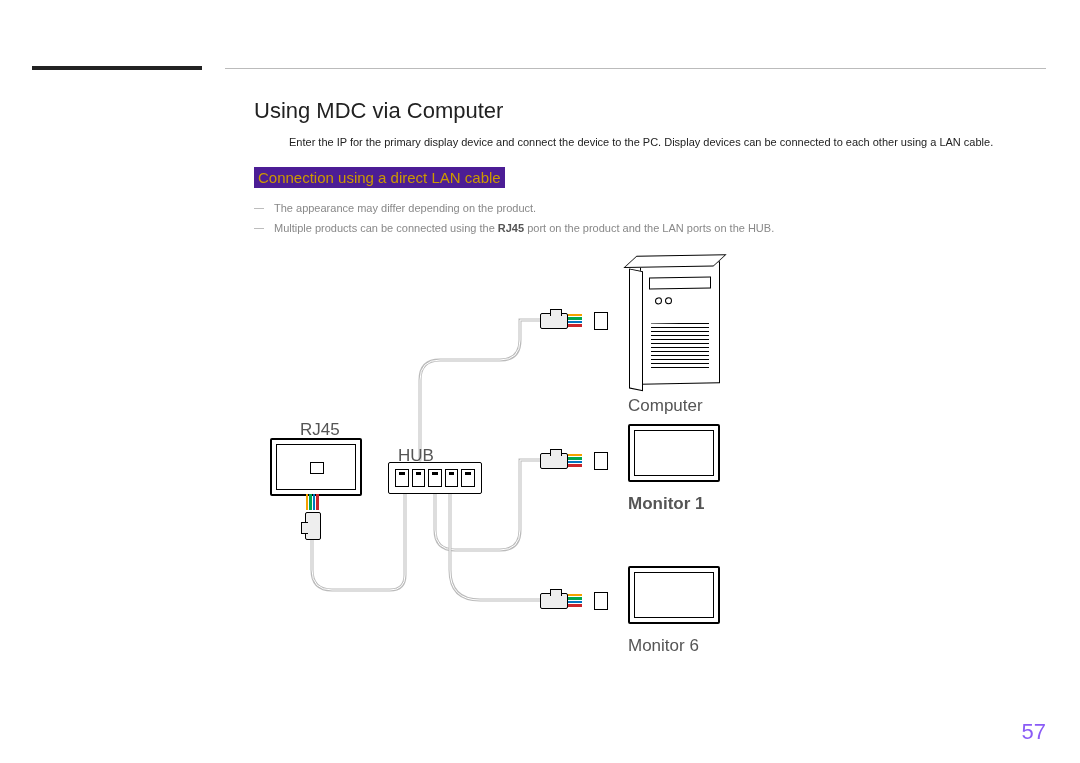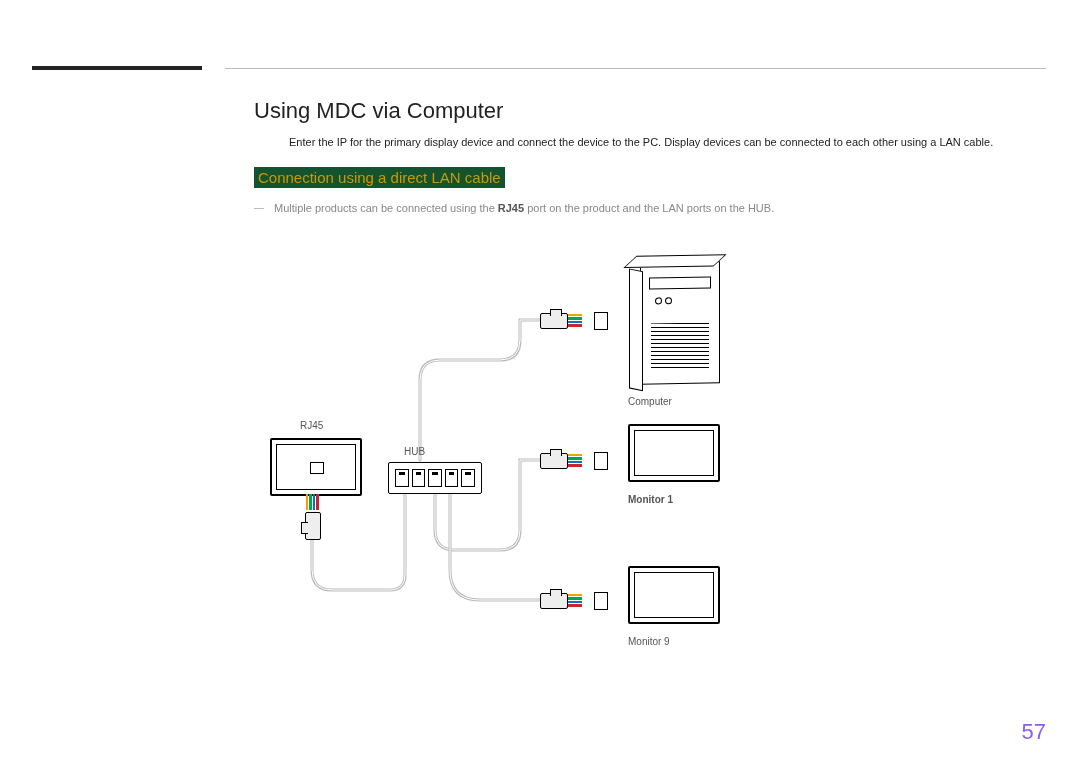--- a/index.html
+++ b/index.html
@@ -49,7 +49,7 @@
   }
   .subhead {
     display: inline-block;
-    background: #14532d;
+    background: #4c1d95;
     color: #cc9900;
     font-size: 15px;
     font-weight: 500;

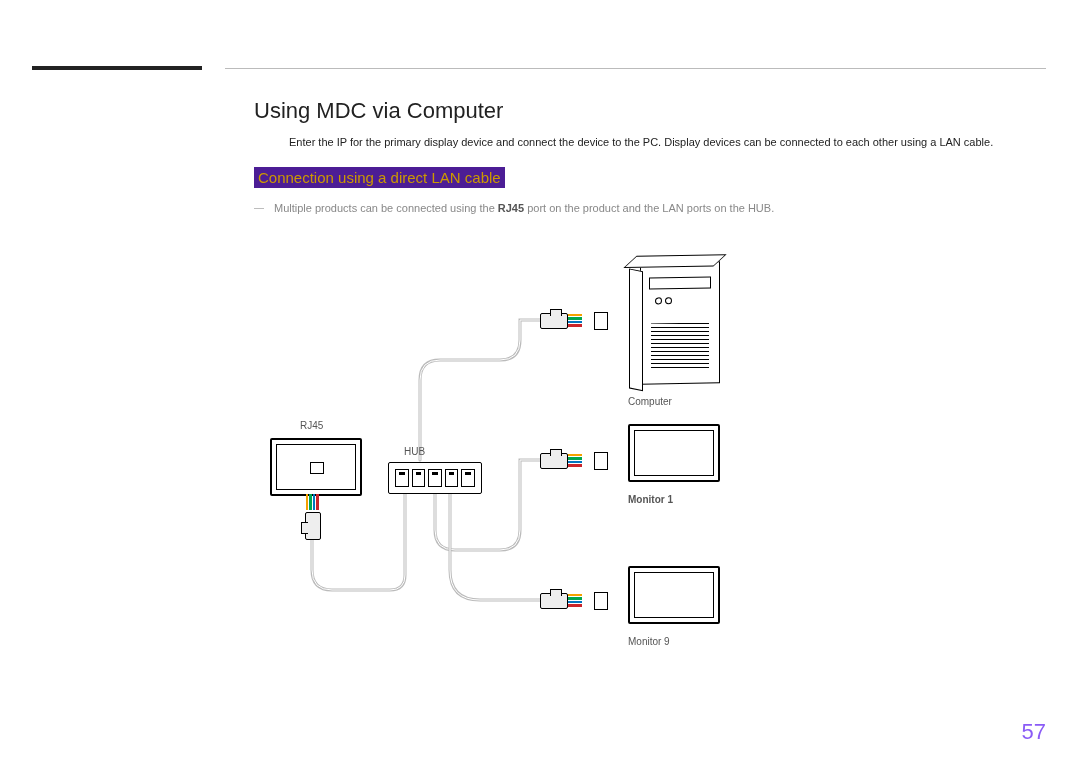--- a/index.html
+++ b/index.html
@@ -271,6 +271,7 @@
   <div>
     <span class="subhead">Connection using a direct LAN cable</span>
   </div>
+  <p class="note">The appearance may differ depending on the product.</p>
   <p class="note">
     <span>Multiple products can be connected using the </span><strong>RJ45</strong><span> port on the product and the LAN ports on the HUB.</span>
   </p>

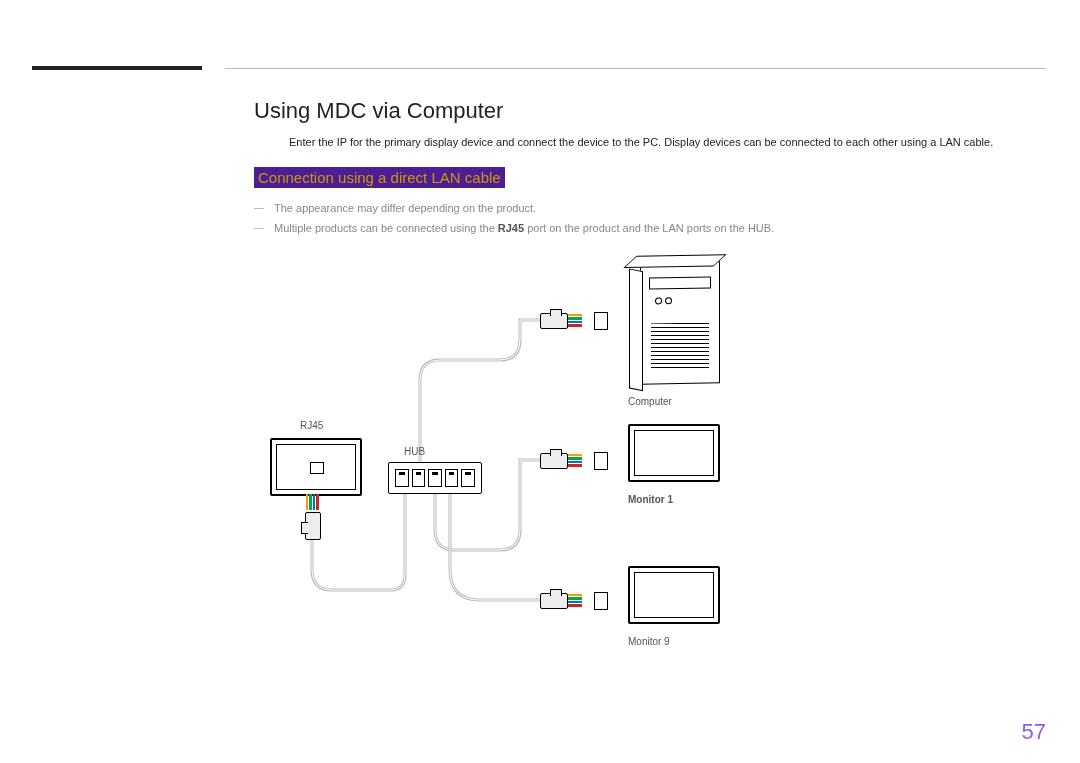--- a/index.html
+++ b/index.html
@@ -89,7 +89,7 @@
     height: 440px;
   }
   .label {
-    font-size: 10px;
+    font-size: 17px;
     color: #555;
     position: absolute;
     text-align: center;

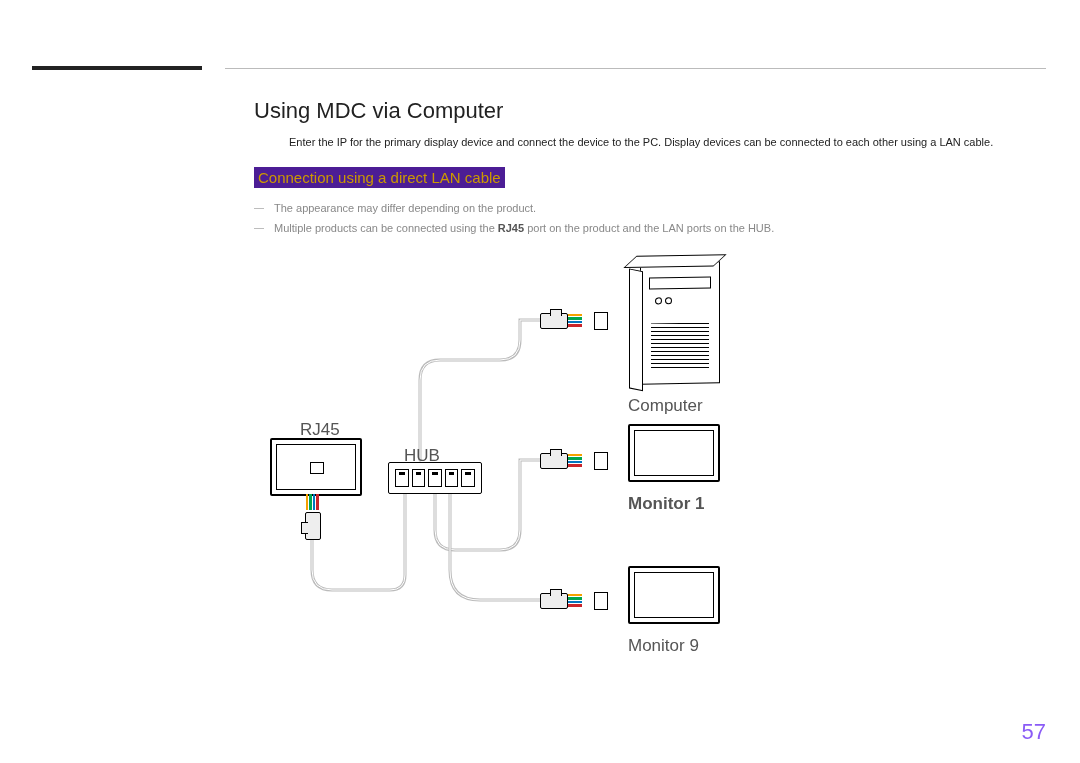--- a/index.html
+++ b/index.html
@@ -309,7 +309,7 @@
       <div class="clip"></div>
   </div>
 
-  <span class="label" style="left:134px; top:176px;">HUB</span>
+  <span class="label" style="left:128px; top:176px;">HUB</span>
   <div class="hub" style="left:118px; top:192px;">
     <div class="row">
         <span></span>

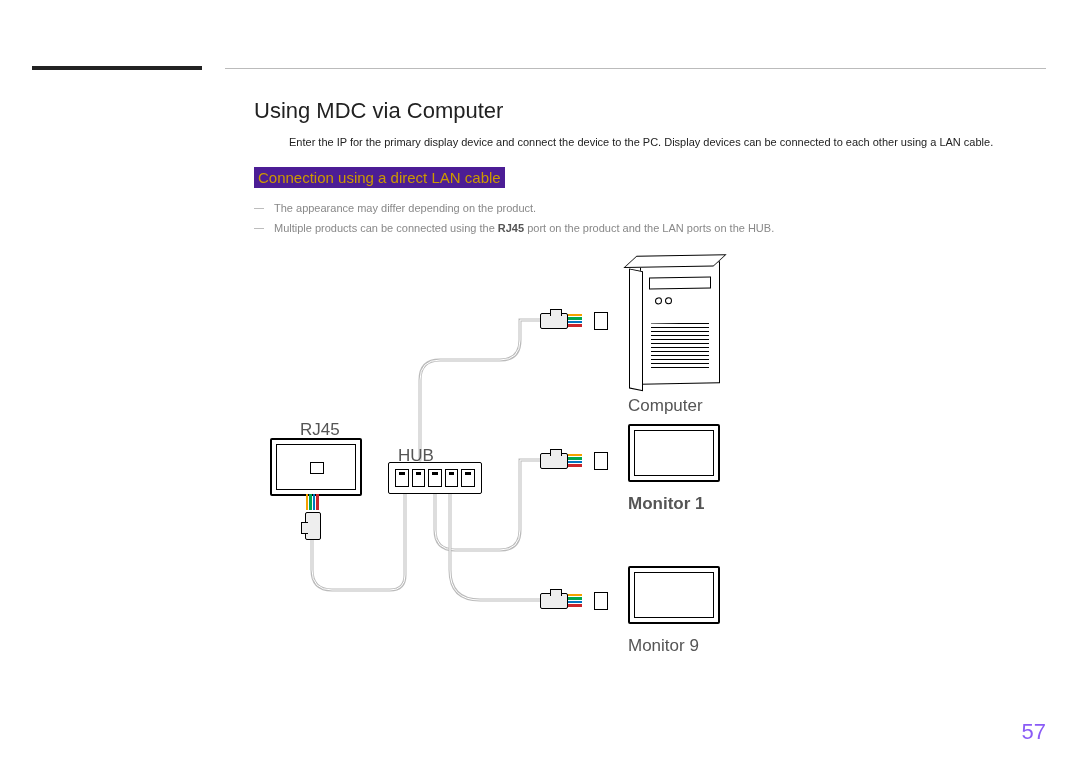--- a/index.html
+++ b/index.html
@@ -368,7 +368,7 @@
   </div>
   <div class="small-port" style="left:324px; top:322px;"></div>
   <div class="display" style="left:358px; top:296px; width:88px; height:54px;"></div>
-  <span class="label" style="left:358px; top:366px;">Monitor 9</span>
+  <span class="label" style="left:358px; top:366px;">Monitor 6</span>
 
 </div>
 

